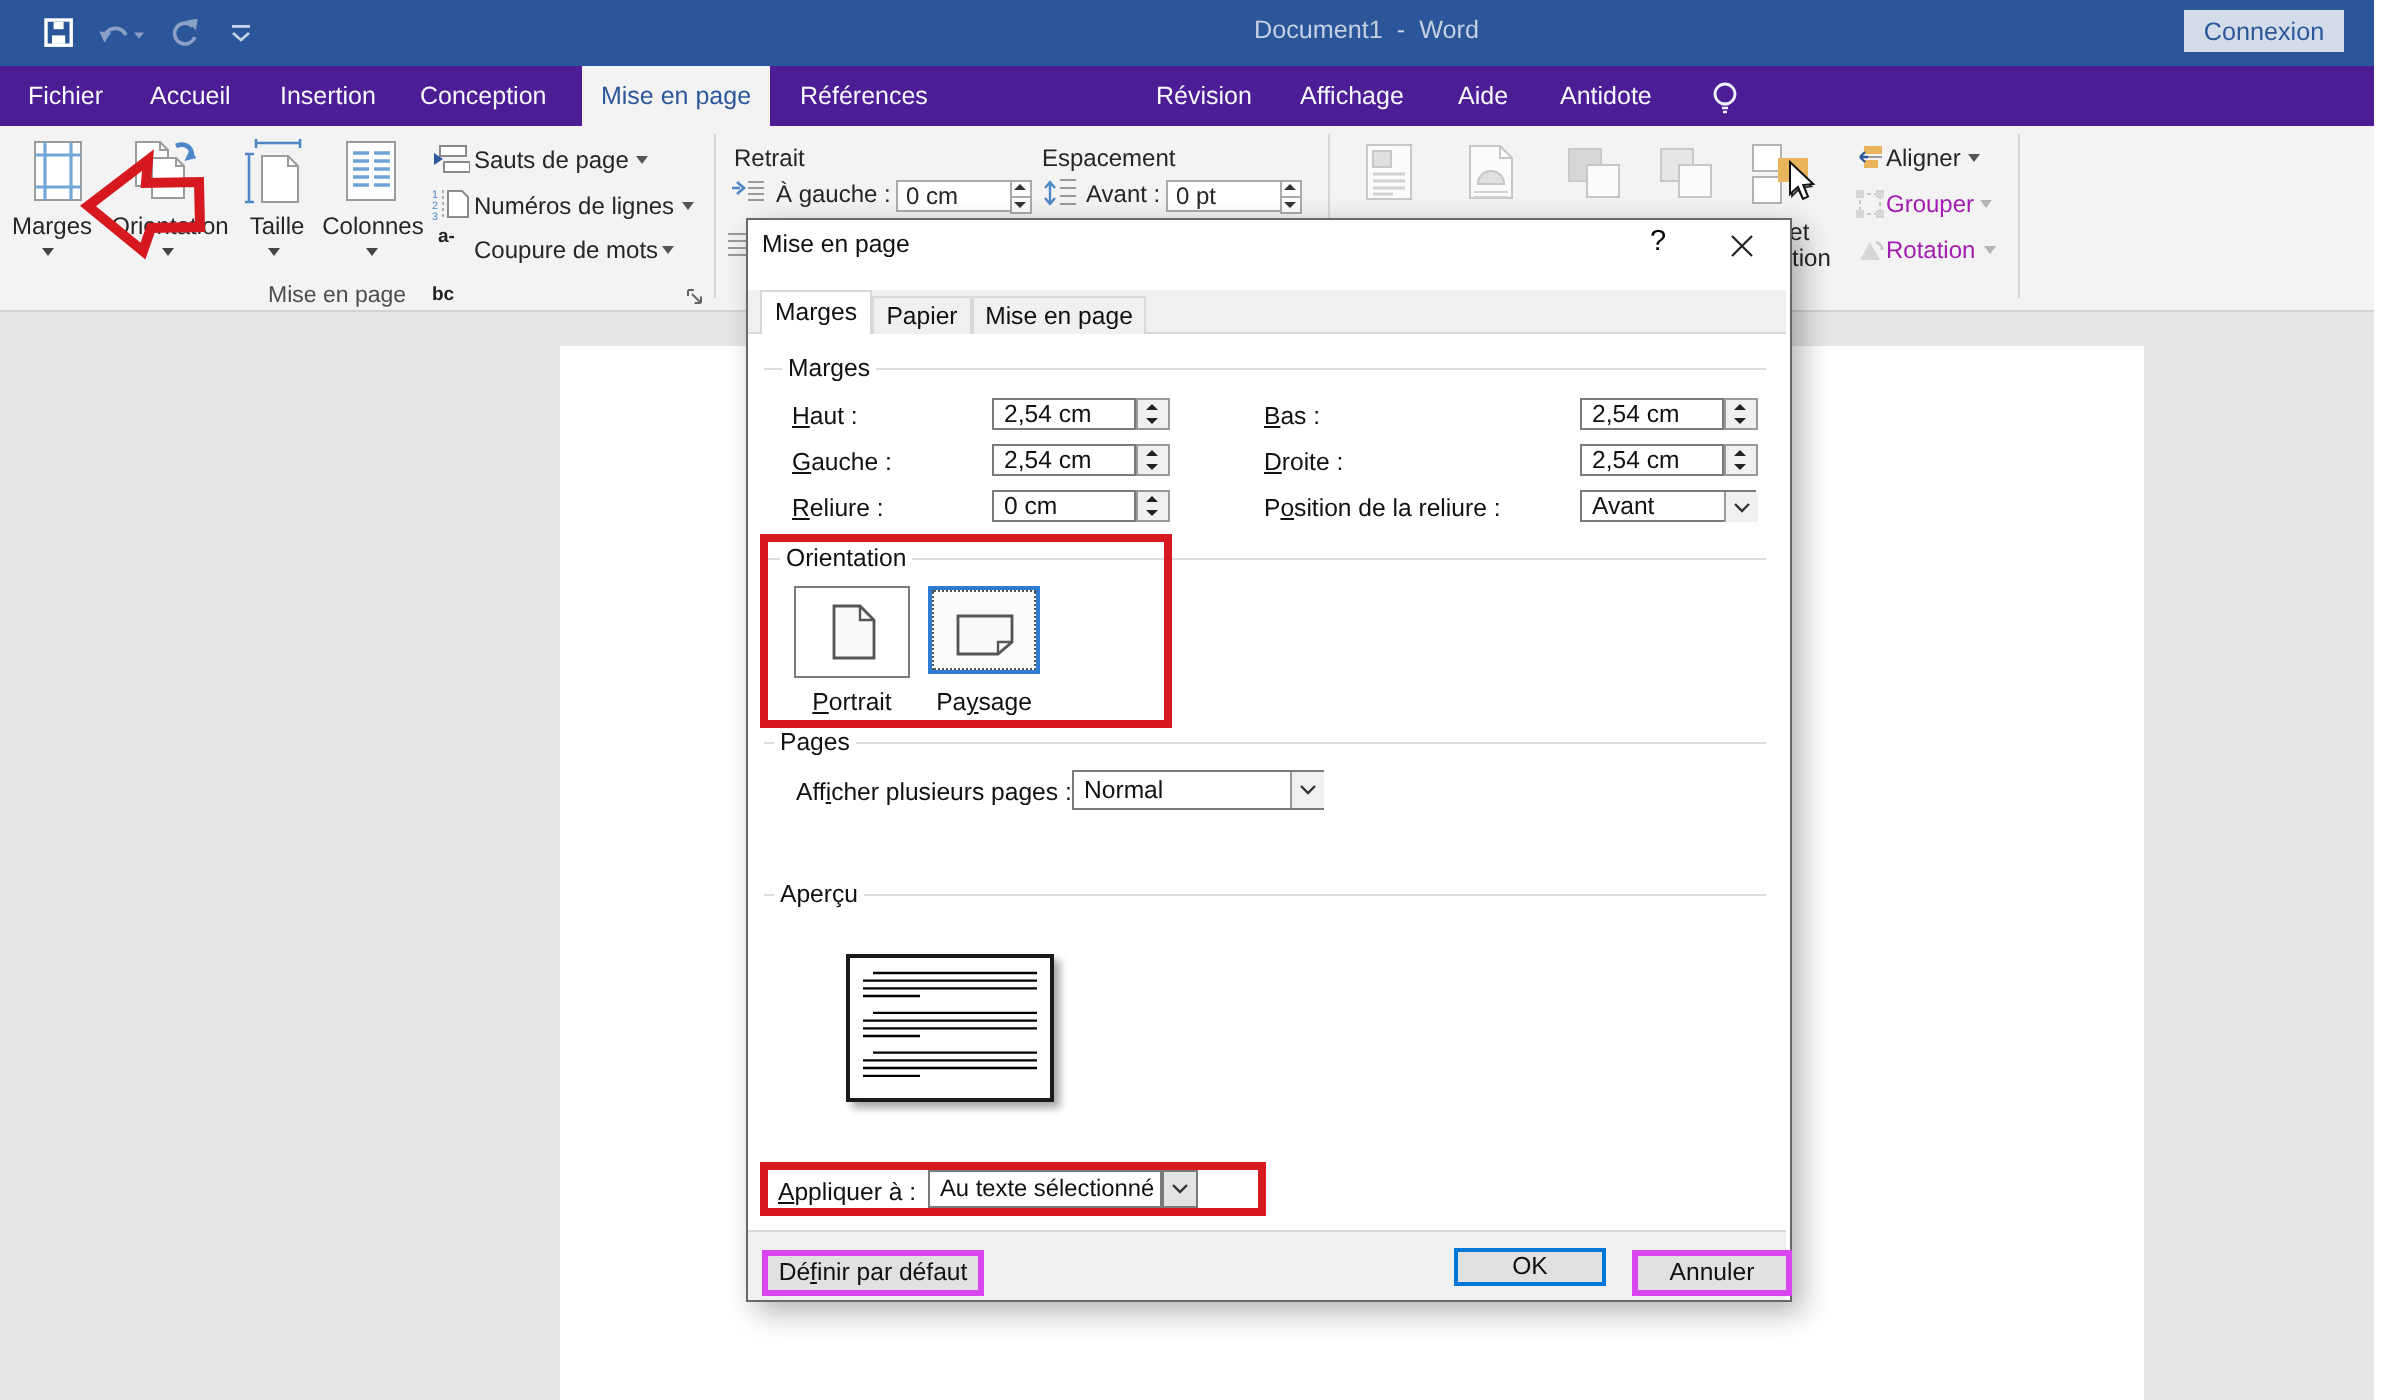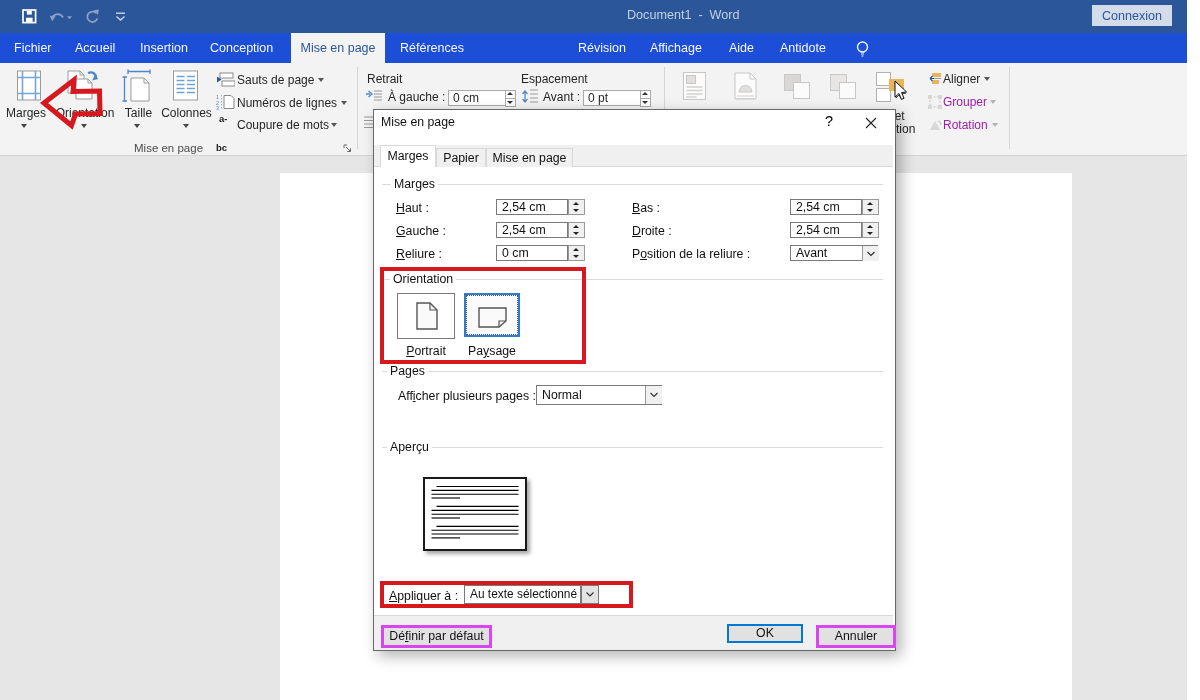--- a/index.html
+++ b/index.html
@@ -8,7 +8,7 @@
   .abs{position:absolute;}
   
   #tbar{position:absolute;left:0;top:0;width:1200px;height:33px;background:#2b579a;}
-  #tabrow{position:absolute;left:0;top:33px;width:1200px;height:30px;background:#1d4ed8;}
+  #tabrow{position:absolute;left:0;top:33px;width:1200px;height:30px;background:#4c1d95;}
   .tab{position:absolute;top:0;height:30px;line-height:30px;color:#f5f8fc;font-size:12.5px;white-space:nowrap;}
   #activetab{position:absolute;left:291px;top:0;width:94px;height:30px;background:#f3f3f3;}
   #activetab span{position:absolute;left:0;width:94px;text-align:center;top:0;height:30px;line-height:30px;color:#2b579a;font-size:12.5px;}

